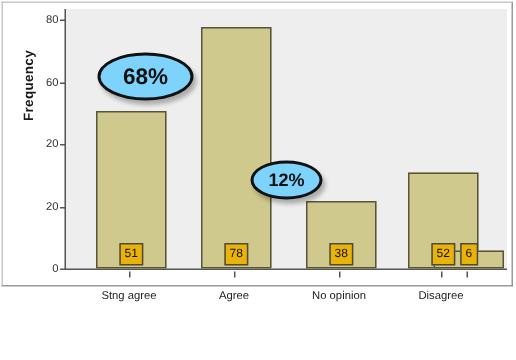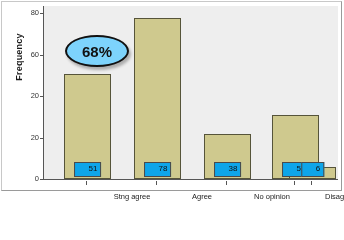--- a/index.html
+++ b/index.html
@@ -234,6 +234,7 @@
   <div class="x-label" style="left:294px">Disagree</div>
 
   <div class="callout" id="callout-68">68%</div>
+  <div class="callout" id="callout-12">12%</div>
 
 </div>
 

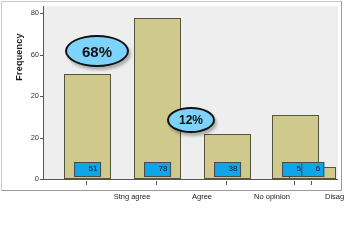--- a/index.html
+++ b/index.html
@@ -109,12 +109,12 @@
     bottom: 2px;
     left: 50%;
     transform: translateX(-50%);
-    background: #0ea5e9;
+    background: #eab308;
     border: 1px solid #4a4a4a;
     font-size: 8px;
     color: #111111;
     line-height: 1;
-    padding: 2px 3px 3px 14px;
+    padding: 2px 3px 3px 3px;
     z-index: 4;
     white-space: nowrap;
   }

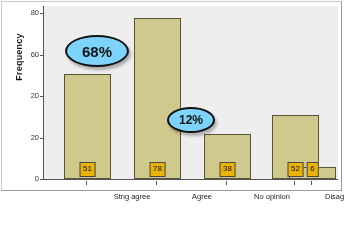--- a/index.html
+++ b/index.html
@@ -135,7 +135,6 @@
     text-align: right;
     white-space: nowrap;
     transform: translateX(-50%);
-    margin-left: 46px;
   }
 
   

